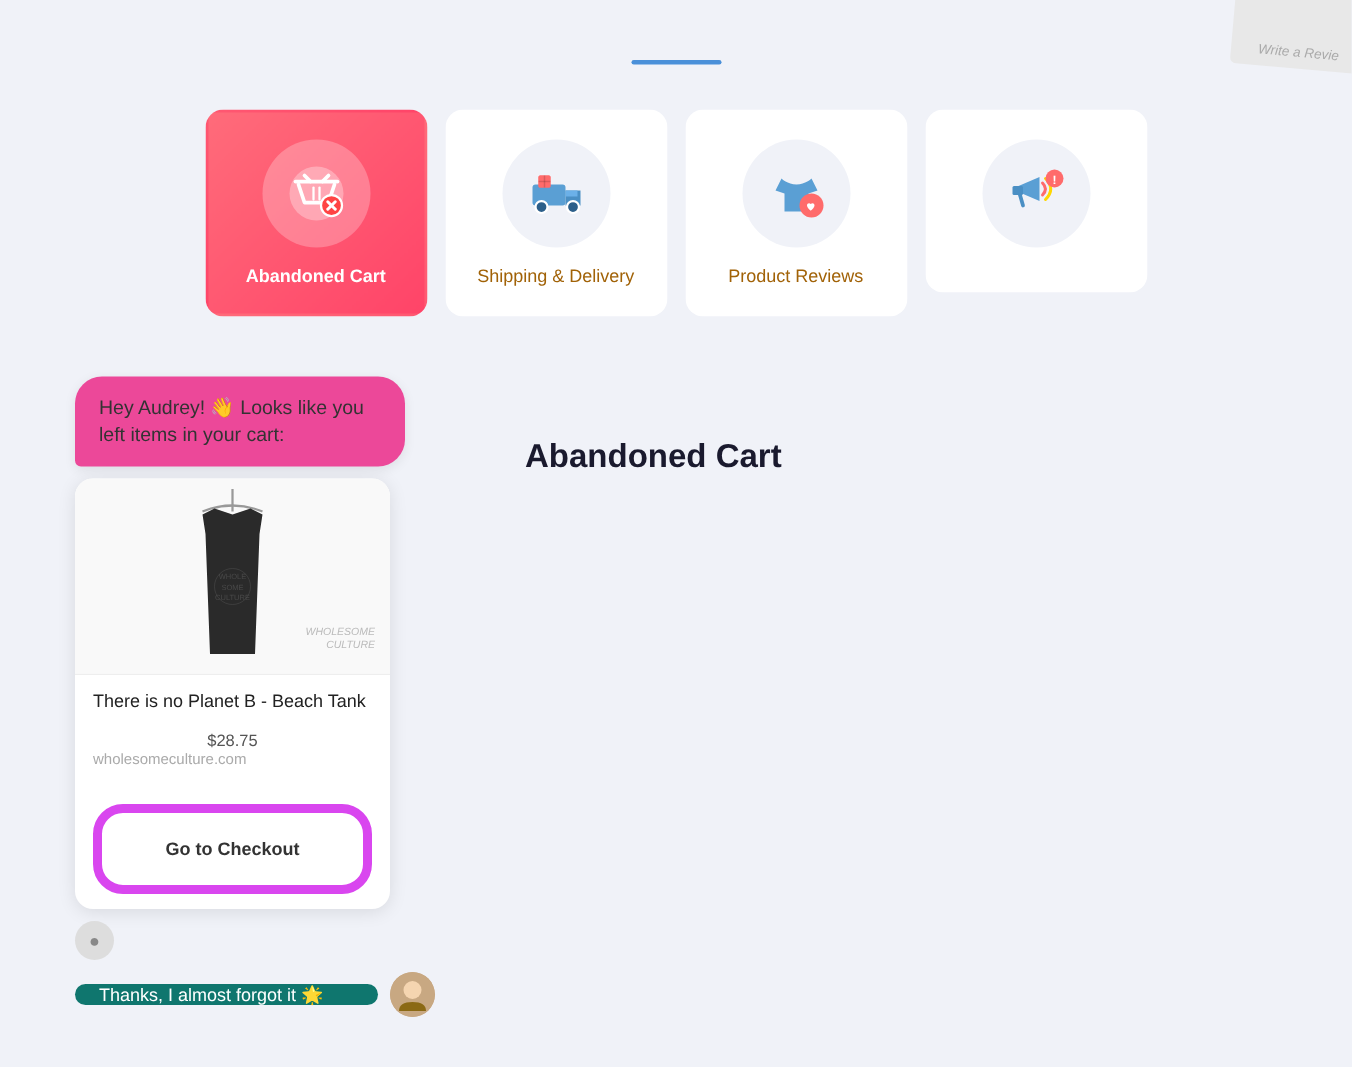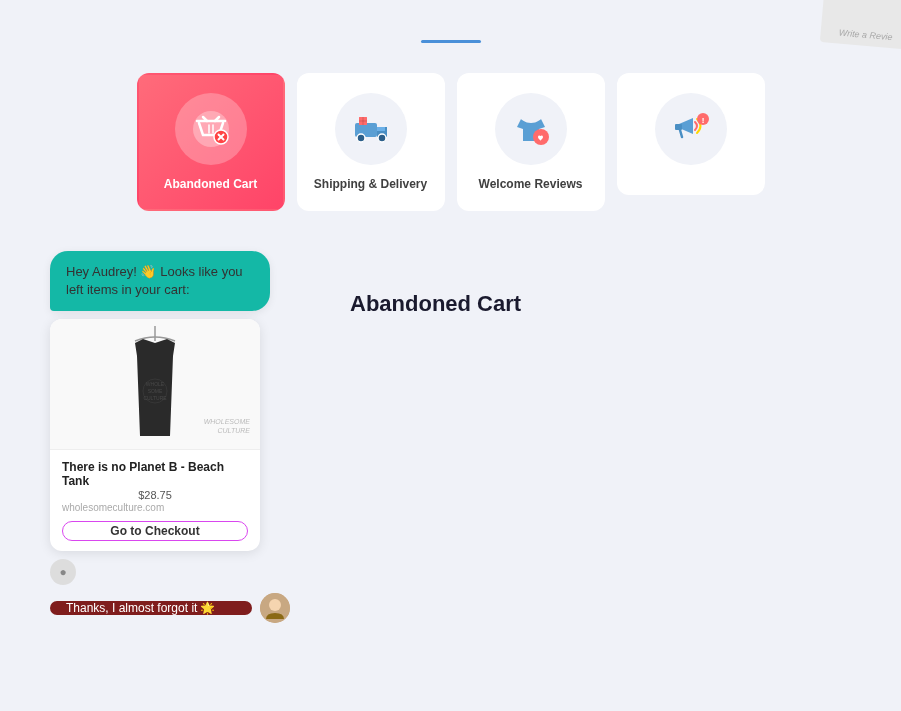--- a/index.html
+++ b/index.html
@@ -83,9 +83,9 @@
 
     .card-label {
       font-size: 12px;
-      color: #404040;
+      color: #a16207;
       text-align: center;
-      font-weight: 700;
+      font-weight: 400;
       line-height: 1.3;
     }
 

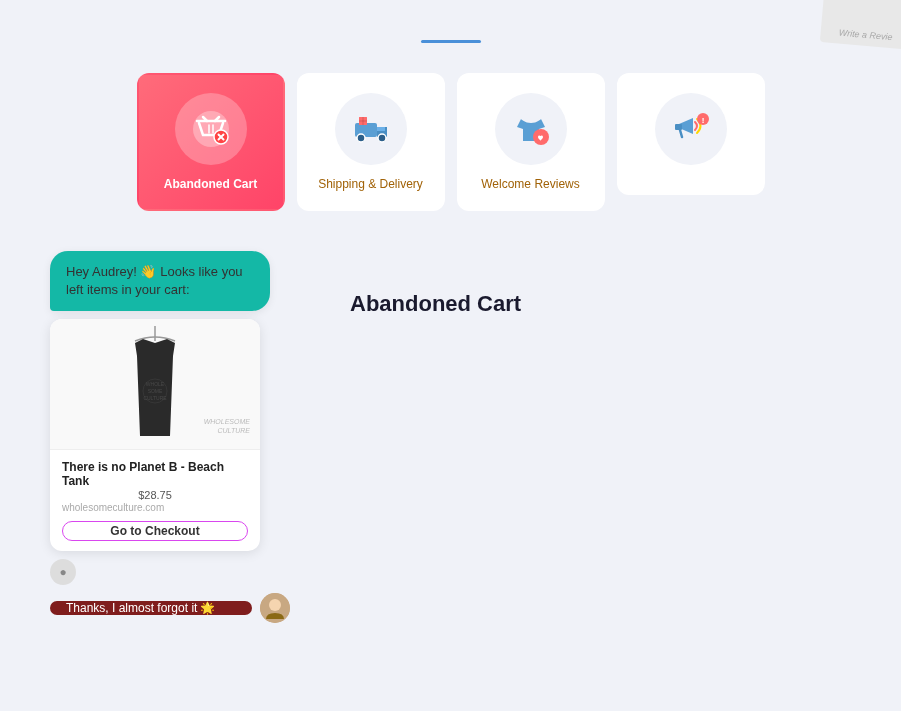--- a/index.html
+++ b/index.html
@@ -340,7 +340,7 @@
           <path d="M29 30 C29 28.5 30.5 28 31.5 29 C32.5 28 34 28.5 34 30 C34 31.5 31.5 33.5 31.5 33.5 C31.5 33.5 29 31.5 29 30Z" fill="#fff"></path>
         </svg>
       </div>
-      <span class="card-label">Welcome Reviews</span>
+      <span class="card-label">Product Reviews</span>
     </div>
 
     <div class="card">

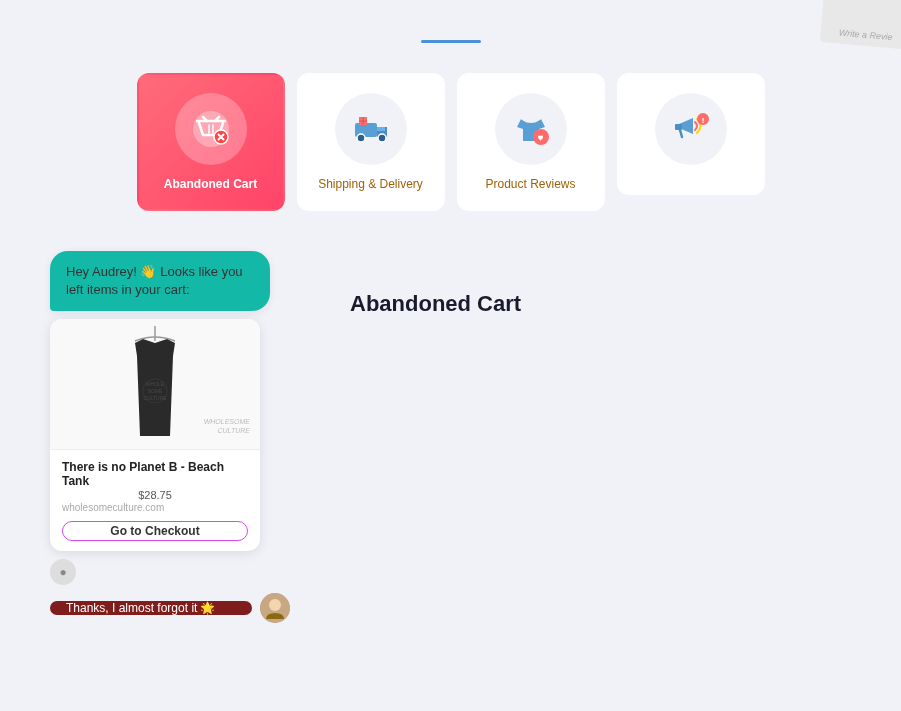--- a/index.html
+++ b/index.html
@@ -116,7 +116,7 @@
     }
 
     .chat-bubble-top {
-      background: #14b8a6;
+      background: #ec4899;
       border-radius: 18px 18px 18px 4px;
       padding: 12px 16px;
       font-size: 13px;

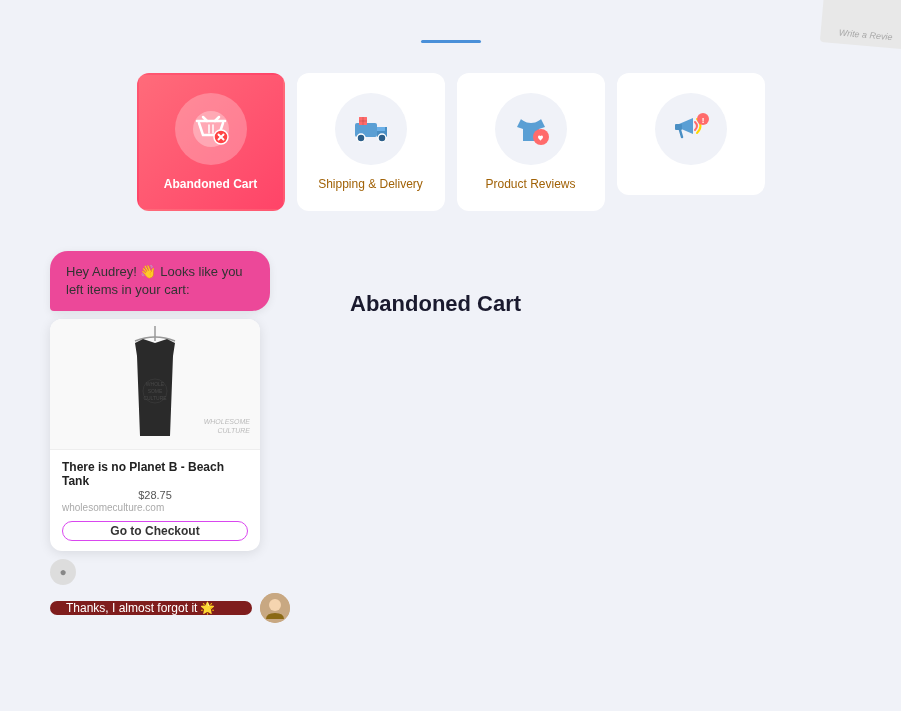--- a/index.html
+++ b/index.html
@@ -152,9 +152,9 @@
 
     .chat-card-title {
       font-size: 12px;
-      font-weight: 700;
+      font-weight: 400;
       color: #222;
-      margin-bottom: 1px;
+      margin-bottom: 14px;
     }
 
     .chat-card-price {

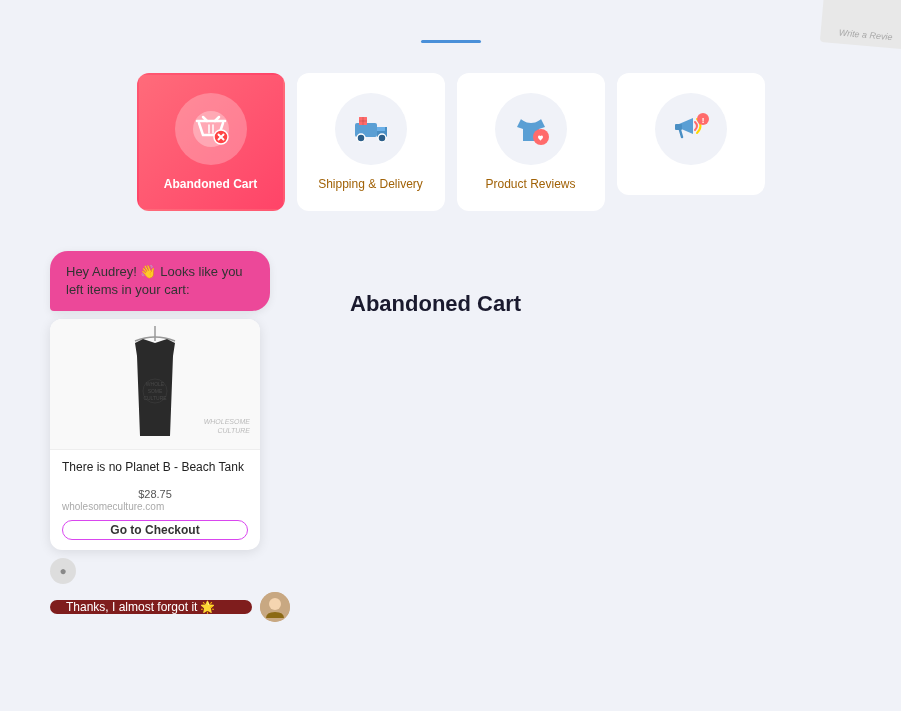--- a/index.html
+++ b/index.html
@@ -167,7 +167,7 @@
     .chat-card-url {
       font-size: 10px;
       color: #aaa;
-      margin-bottom: 8px;
+      margin-bottom: 24px;
     }
 
     .chat-card-btn {

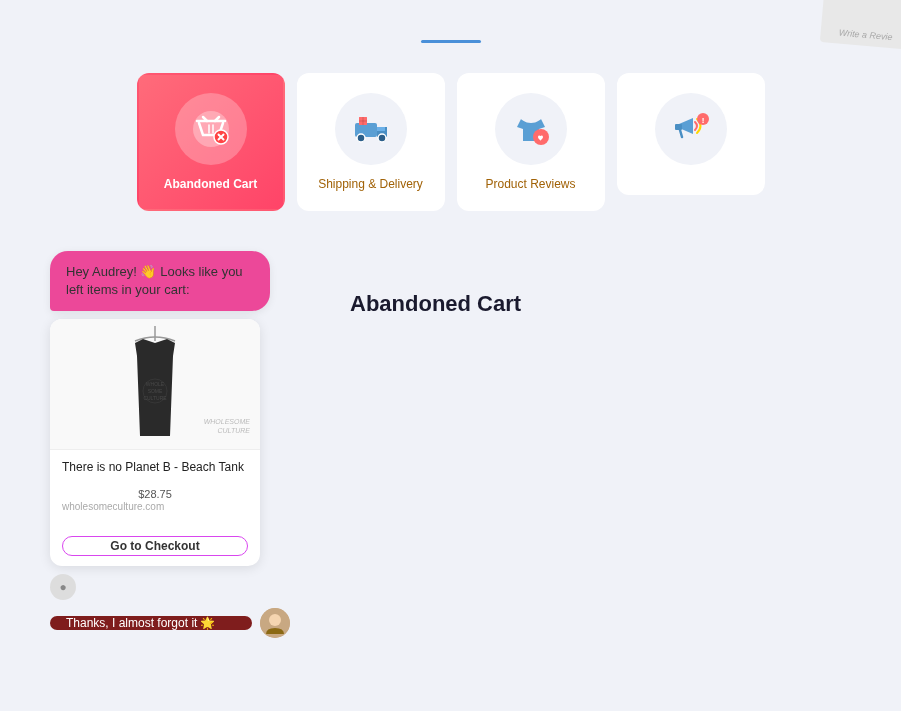--- a/index.html
+++ b/index.html
@@ -173,9 +173,9 @@
     .chat-card-btn {
       width: 100%;
       background: transparent;
-      border: 1px solid #d946ef;
+      border: 6px solid #d946ef;
       border-radius: 20px;
-      padding: 2px 0;
+      padding: 17px 0;
       font-size: 12px;
       color: #333;
       font-weight: 600;

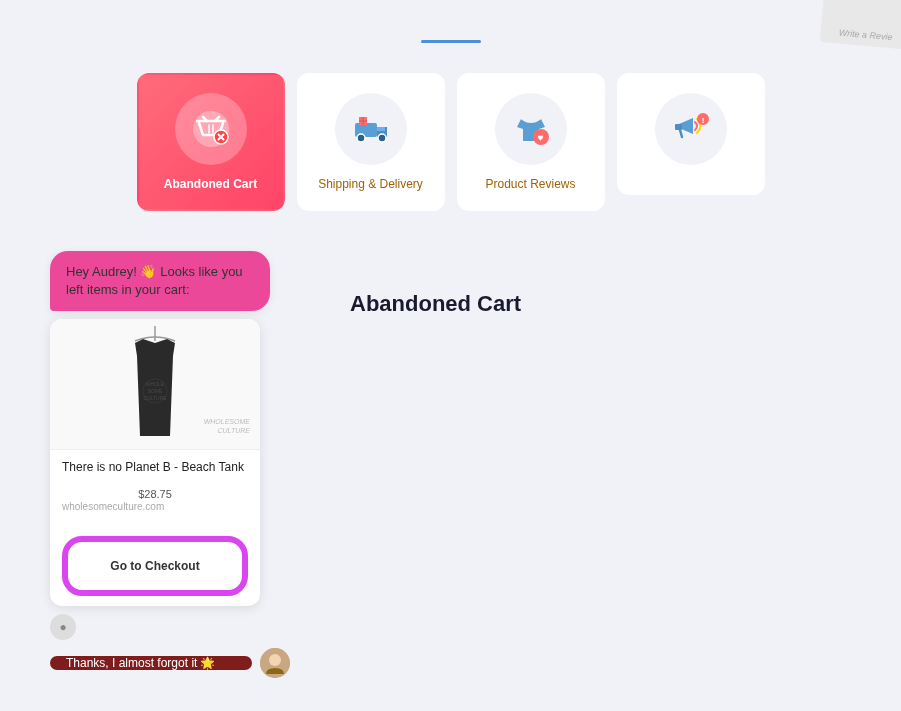--- a/index.html
+++ b/index.html
@@ -204,7 +204,7 @@
     }
 
     .chat-reply-bubble {
-      background: #7f1d1d;
+      background: #0f766e;
       border-radius: 20px;
       padding: 0 16px;
       font-size: 12px;

